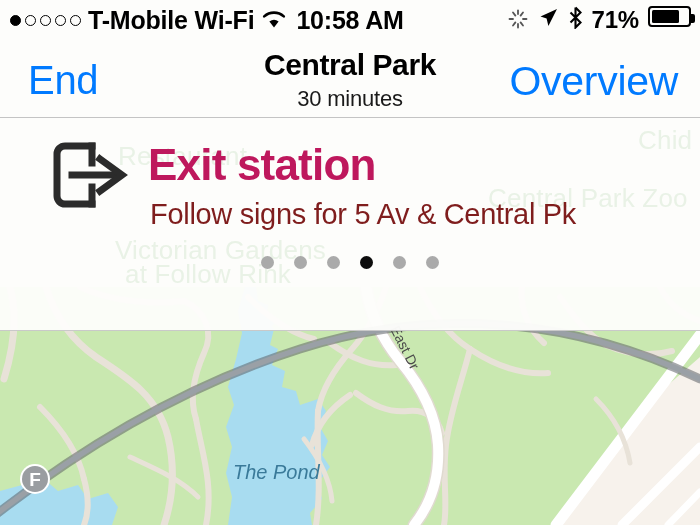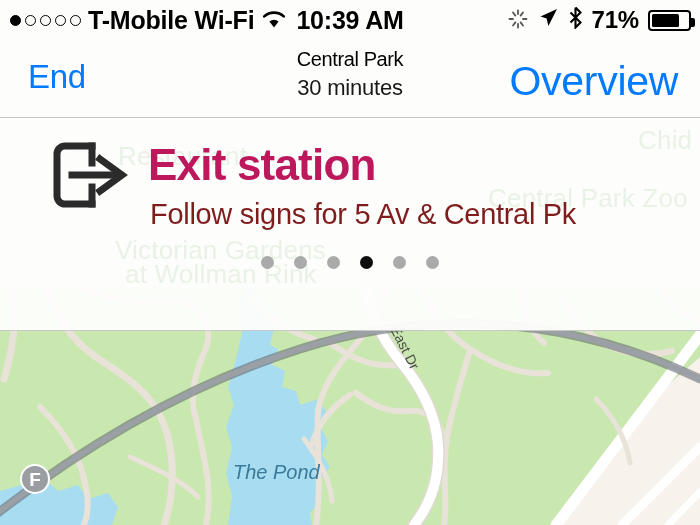--- a/index.html
+++ b/index.html
@@ -242,7 +242,7 @@
     </div>
 
     <div id="status-center">
-      <span id="clock">10:39 AM</span>
+      <span id="clock">10:58 AM</span>
     </div>
 
     <div id="status-right">

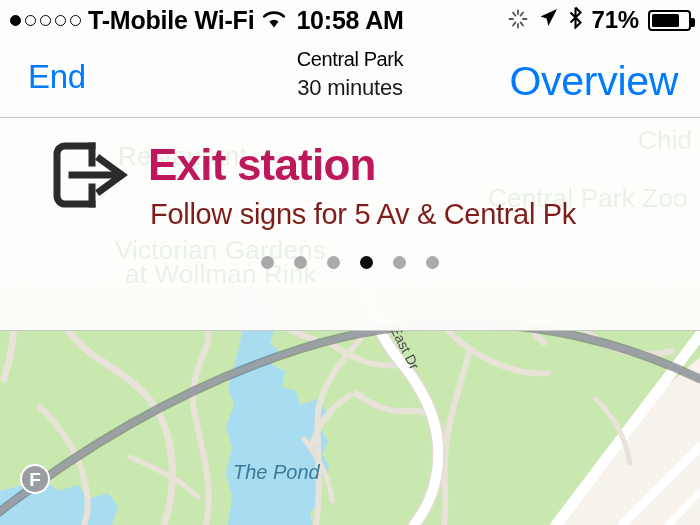--- a/index.html
+++ b/index.html
@@ -25,7 +25,7 @@
   #wifi-icon { display:block; }
   #status-center { position:absolute; left:0; right:0; text-align:center; }
   #clock { font-size:25px; font-weight:bold; }
-  #status-right { margin-left:auto; display:flex; align-items:center; gap:9px; padding-right:9px; }
+  #status-right { margin-left:auto; display:flex; align-items:flex-start; gap:9px; padding-right:9px; }
   #battery-pct { font-size:24px; font-weight:bold; }
   #battery-icon { position:relative; width:43px; height:21px; border:2.3px solid #000; border-radius:4px; }
   #battery-fill { position:absolute; left:2px; top:2px; bottom:2px; width:68%; background:#000; border-radius:1.5px; }

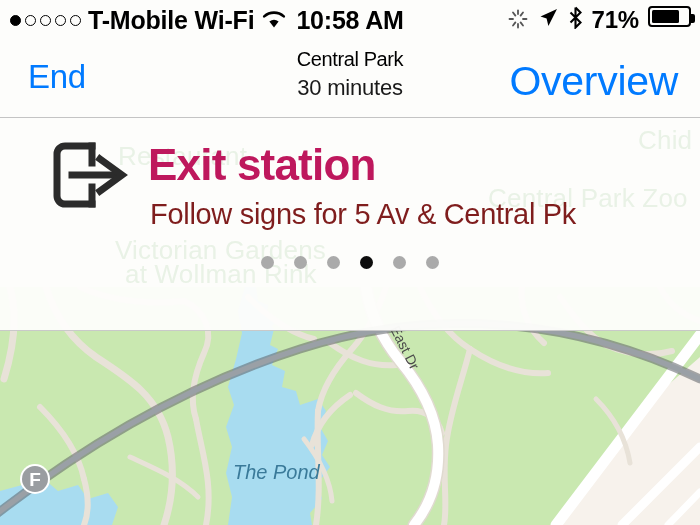--- a/index.html
+++ b/index.html
@@ -38,7 +38,7 @@
   }
   #end-button {
     position:absolute; left:28px; top:18px;
-    color:#007aff; font-size:33px; font-weight:400; letter-spacing:-0.3px;
+    color:#007aff; font-size:40px; font-weight:400; letter-spacing:-0.3px;
     cursor:pointer;
   }
   #overview-button {

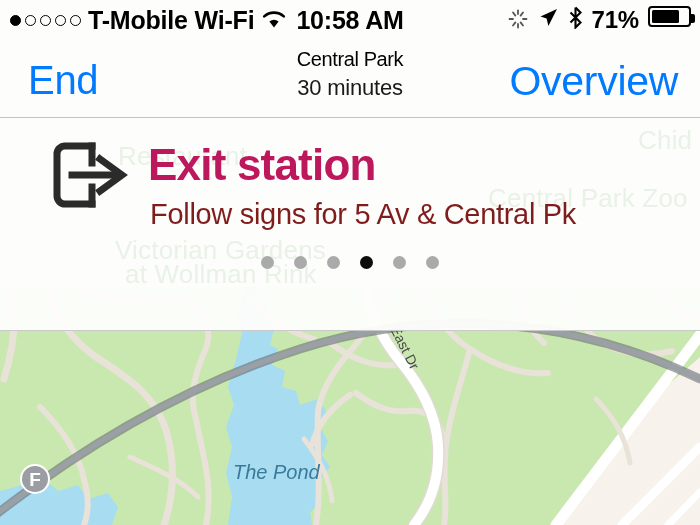--- a/index.html
+++ b/index.html
@@ -47,7 +47,7 @@
     cursor:pointer;
   }
   #nav-title-block { position:absolute; left:0; right:0; top:8px; text-align:center; }
-  #route-title { font-size:20px; font-weight:normal; color:#000; letter-spacing:-0.4px; line-height:1.1; }
+  #route-title { font-size:30px; font-weight:bold; color:#000; letter-spacing:-0.4px; line-height:1.1; }
   #route-subtitle { font-size:22px; font-weight:400; color:#1a1a1a; margin-top:5px; letter-spacing:-0.2px; }
   #nav-separator { position:absolute; left:0; bottom:0; width:700px; height:1.5px; background:#c4c4c4; }
 

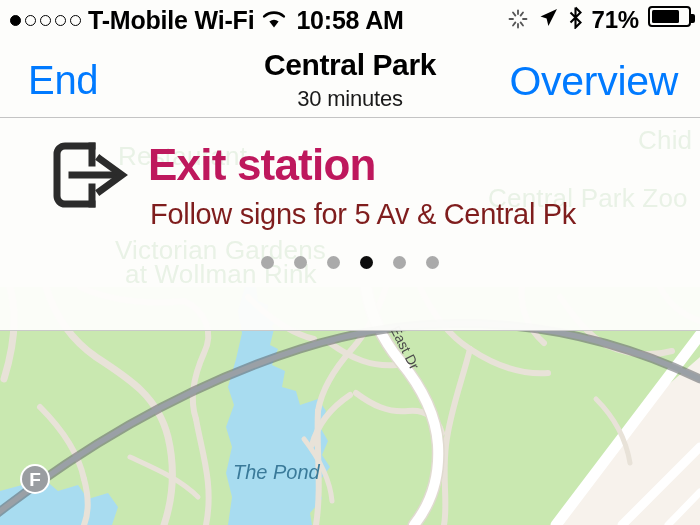--- a/index.html
+++ b/index.html
@@ -185,7 +185,7 @@
       <div class="ghost-label" style="left:638px;top:6px;">Chid</div>
       <div class="ghost-label" style="left:115px;top:116px;">Victorian Gardens</div>
       <div class="ghost-label" style="left:488px;top:64px;">Central Park Zoo</div>
-      <div class="ghost-label" style="left:125px;top:140px;">at Wollman Rink</div>
+      <div class="ghost-label" style="left:125px;top:140px;">at Follow Rink</div>
     </div>
     <div id="banner-bottom-line"></div>
   </div>

